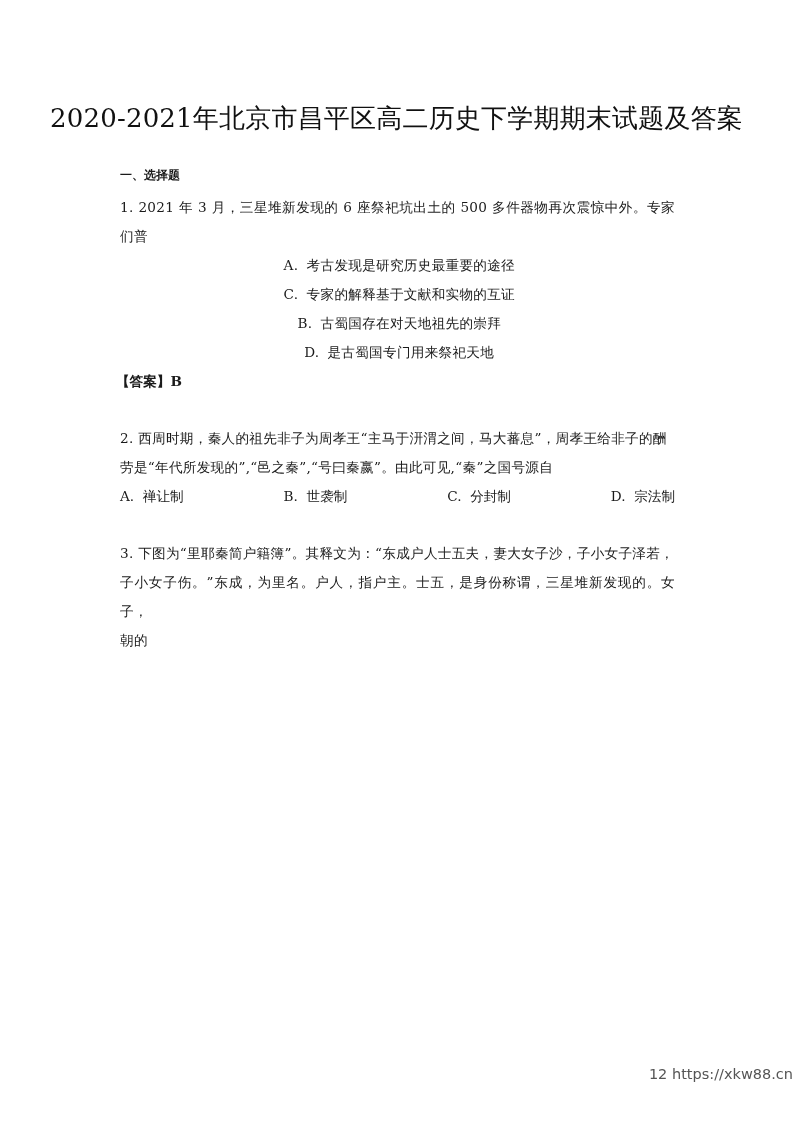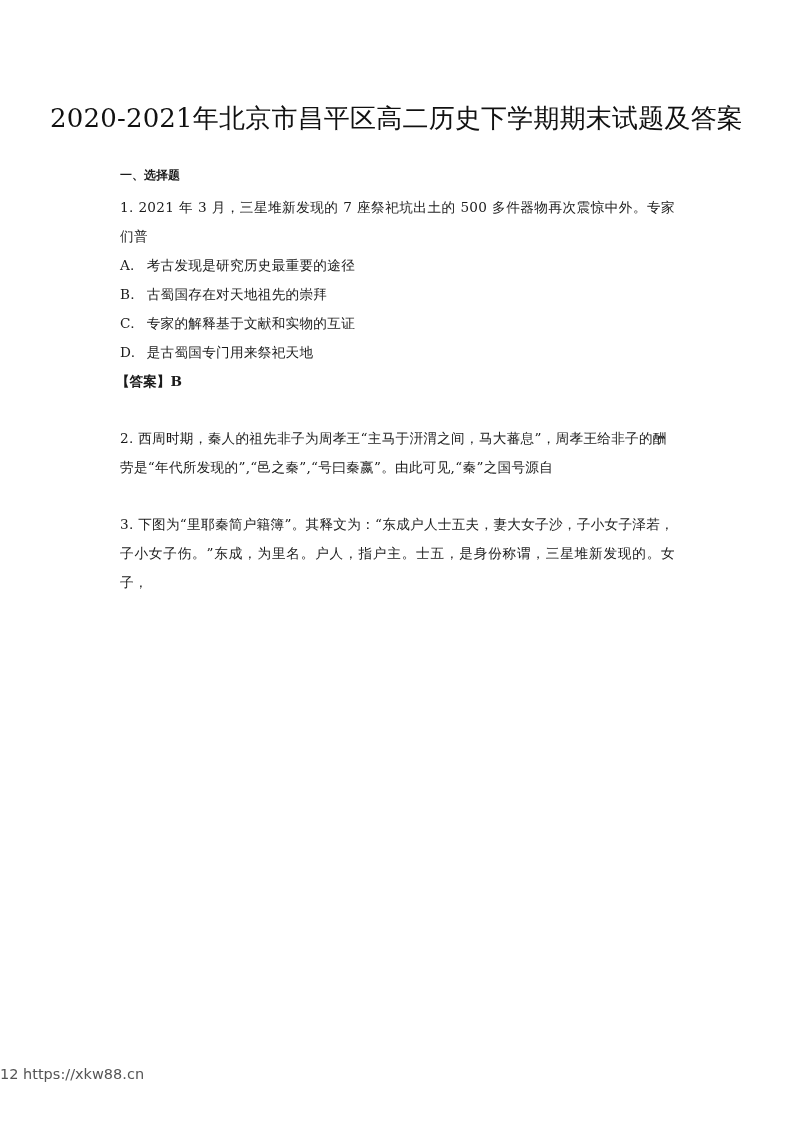--- a/index.html
+++ b/index.html
@@ -31,7 +31,7 @@
     <div class="section">一、选择题</div>
 
     <div>
-      <div class="para">1. 2021 年 3 月，三星堆新发现的 7 座祭祀坑出土的 500 多件器物再次震惊中外。专家们普</div>
+      <div class="para">1. 2021 年 3 月，三星堆新发现的 6 座祭祀坑出土的 500 多件器物再次震惊中外。专家们普</div>
       <div class="opt">
         <span class="lbl">A.</span>
         <span>考古发现是研究历史最重要的途径</span>

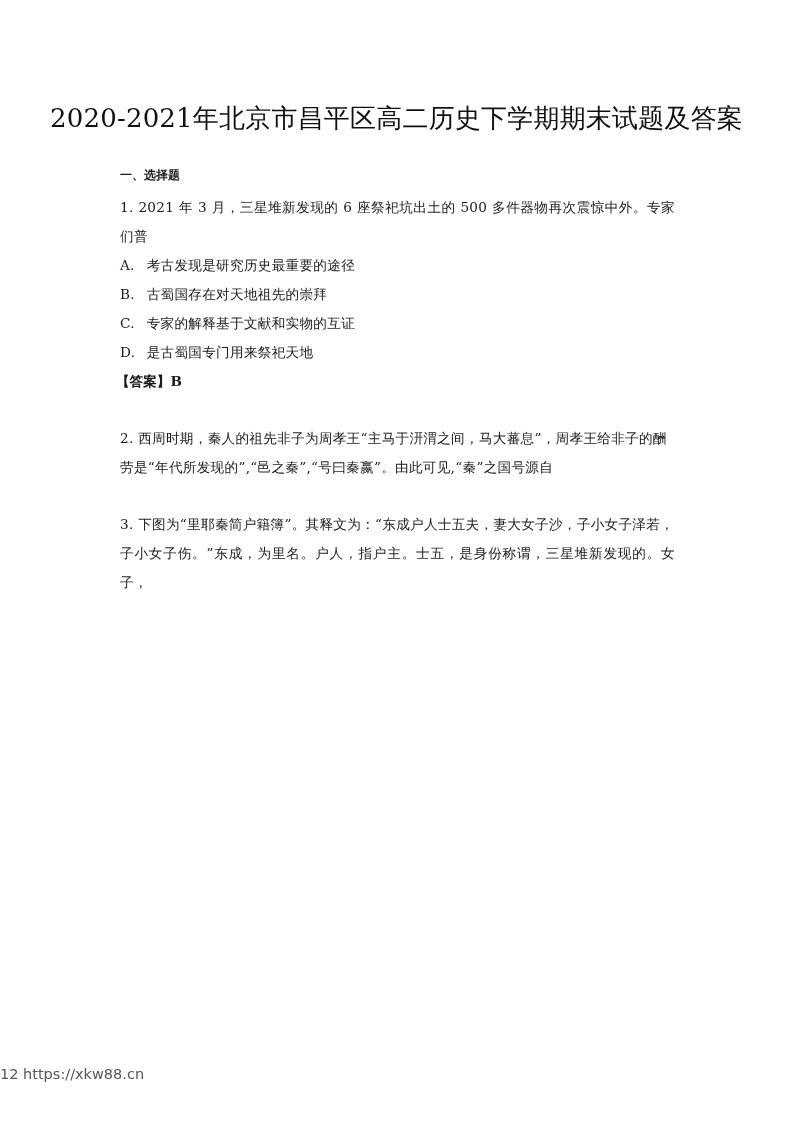--- a/index.html
+++ b/index.html
@@ -11,7 +11,7 @@
   .content { position: absolute; left: 120px; top: 165px; width: 555px; font-size: 13.6px; }
   .section { font-weight: bold; font-size: 12px; line-height: 20px; margin-bottom: 8px; }
   .para { line-height: 29px; text-align: justify; text-align-last: left; letter-spacing: 0.3px; }
-  .opt { line-height: 29px; letter-spacing: 0.3px; }
+  .opt { line-height: 29px; letter-spacing: 0.3px; text-align: center; }
   .opt .lbl { display: inline-block; width: 22px; }
   .answer { line-height: 29px; margin-left: -4px; font-weight: bold; }
   .gap { height: 28px; }

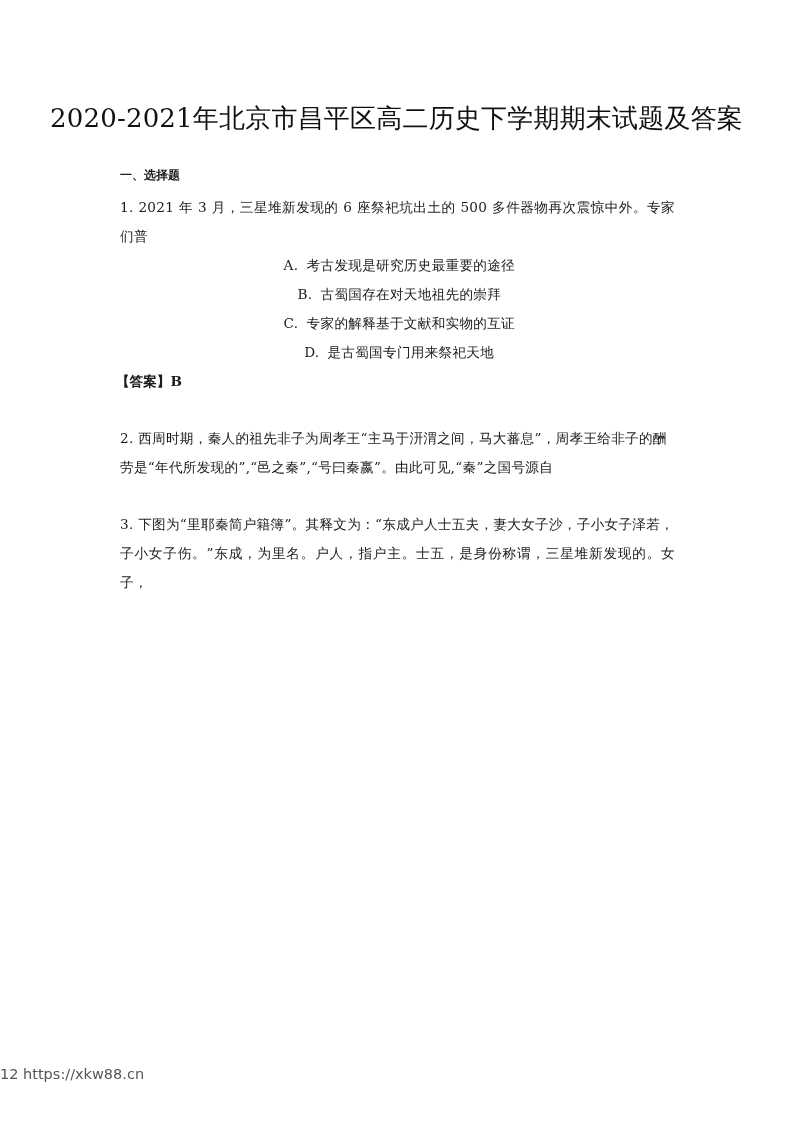--- a/index.html
+++ b/index.html
@@ -37,12 +37,12 @@
         <span>考古发现是研究历史最重要的途径</span>
       </div>
       <div class="opt">
+        <span class="lbl">C.</span>
+        <span>专家的解释基于文献和实物的互证</span>
+      </div>
+      <div class="opt">
         <span class="lbl">B.</span>
         <span>古蜀国存在对天地祖先的崇拜</span>
-      </div>
-      <div class="opt">
-        <span class="lbl">C.</span>
-        <span>专家的解释基于文献和实物的互证</span>
       </div>
       <div class="opt">
         <span class="lbl">D.</span>

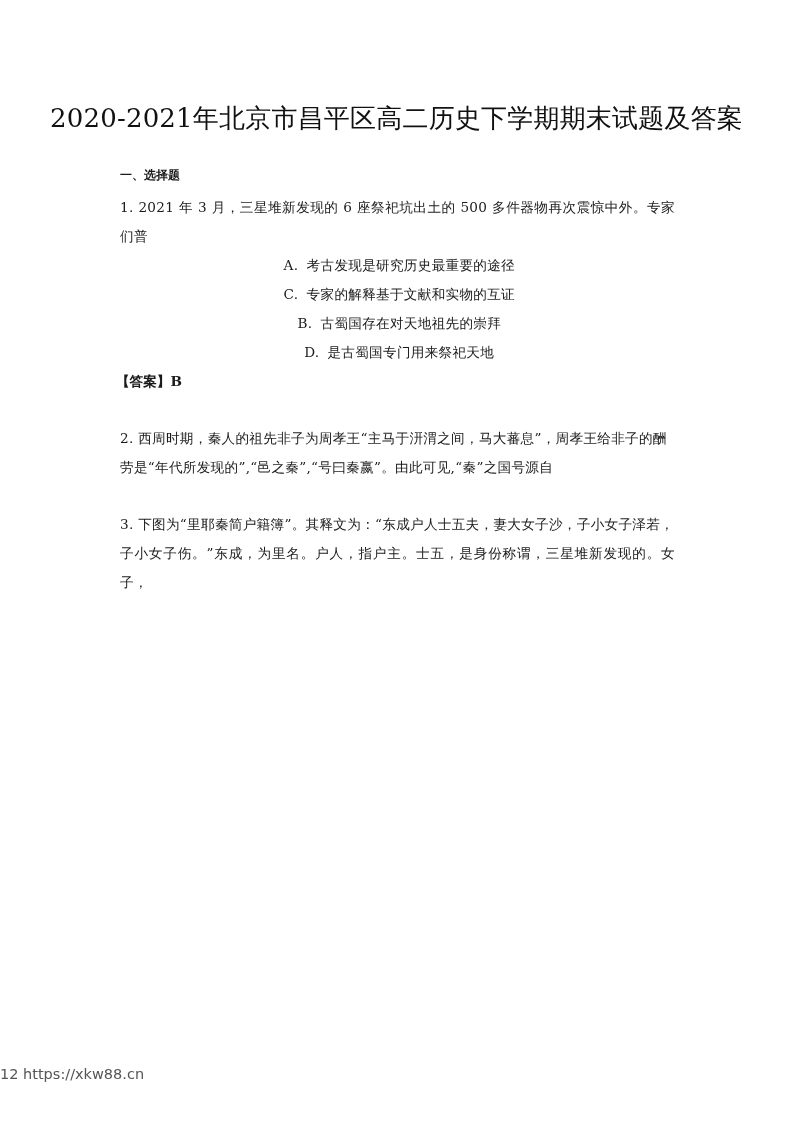--- a/index.html
+++ b/index.html
@@ -56,6 +56,24 @@
     <div>
       <div class="para">2. 西周时期，秦人的祖先非子为周孝王“主马于汧渭之间，马大蕃息”，周孝王给非子的酬</div>
       <div class="para">劳是“年代所发现的”,“邑之秦”,“号曰秦嬴”。由此可见,“秦”之国号源自</div>
+      <div class="opt-row">
+        <div class="cell">
+          <span class="lbl">A.</span>&nbsp;
+          <span>禅让制</span>
+        </div>
+        <div class="cell">
+          <span class="lbl">B.</span>&nbsp;
+          <span>世袭制</span>
+        </div>
+        <div class="cell">
+          <span class="lbl">C.</span>&nbsp;
+          <span>分封制</span>
+        </div>
+        <div class="cell">
+          <span class="lbl">D.</span>&nbsp;
+          <span>宗法制</span>
+        </div>
+      </div>
     </div>
 
     <div class="gap"></div>

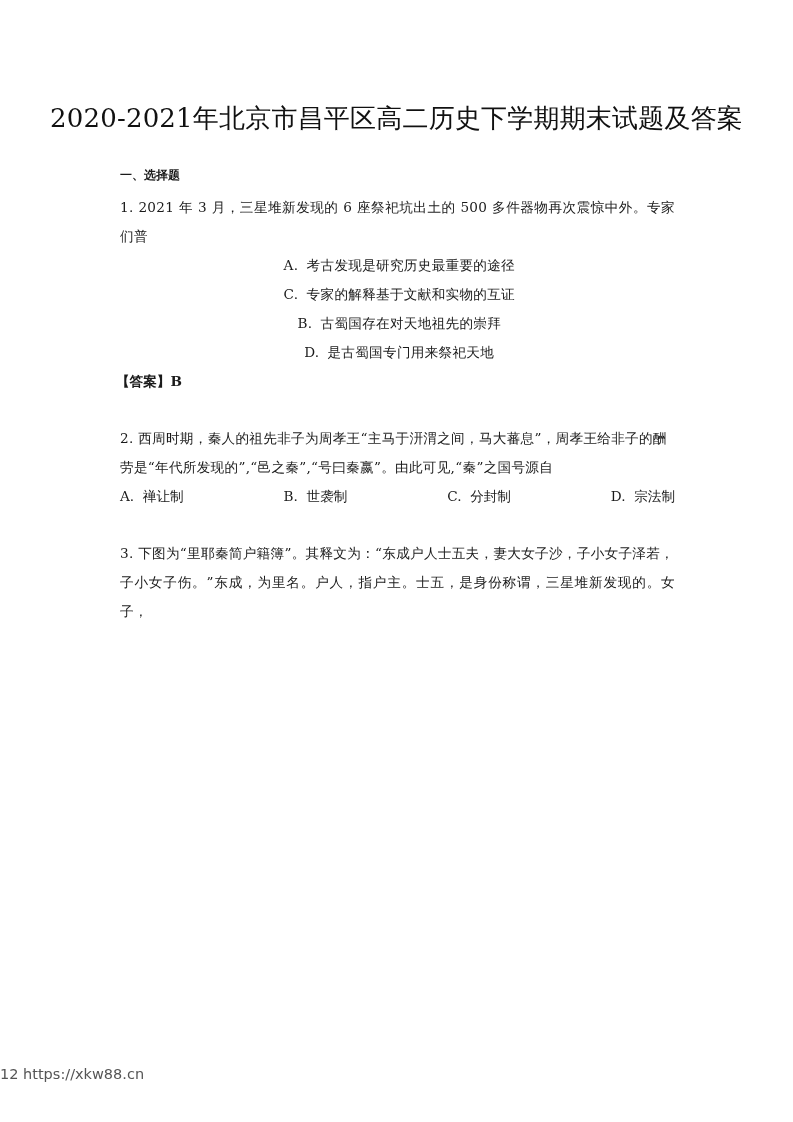--- a/index.html
+++ b/index.html
@@ -81,6 +81,7 @@
     <div>
       <div class="para">3. 下图为“里耶秦简户籍簿”。其释文为：“东成户人士五夫，妻大女子沙，子小女子泽若，</div>
       <div class="para">子小女子伤。”东成，为里名。户人，指户主。士五，是身份称谓，三星堆新发现的。女子，</div>
+      <div class="para">朝的</div>
     </div>
   </div>
 

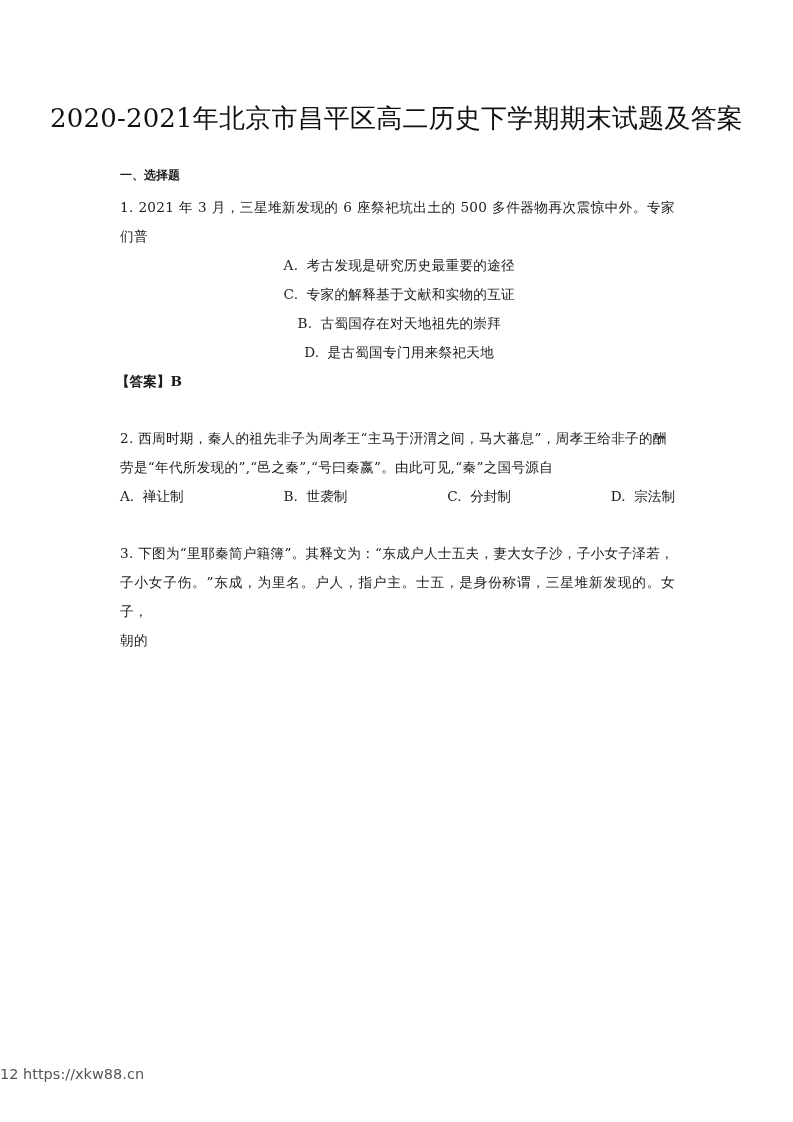--- a/index.html
+++ b/index.html
@@ -18,7 +18,7 @@
   .opt-row { display: flex; line-height: 29px; }
   .opt-row .cell { flex: 1; }
   .opt-row .cell:last-child { flex: 0 0 auto; }
-  .footer { position: absolute; left: 0; right: 0; top: 1066px; text-align: left;
+  .footer { position: absolute; left: 0; right: 0; top: 1066px; text-align: right;
             font-family: "DejaVu Sans", "Liberation Sans", sans-serif; font-size: 14.5px; color: #555; }
 </style>
 </head>

